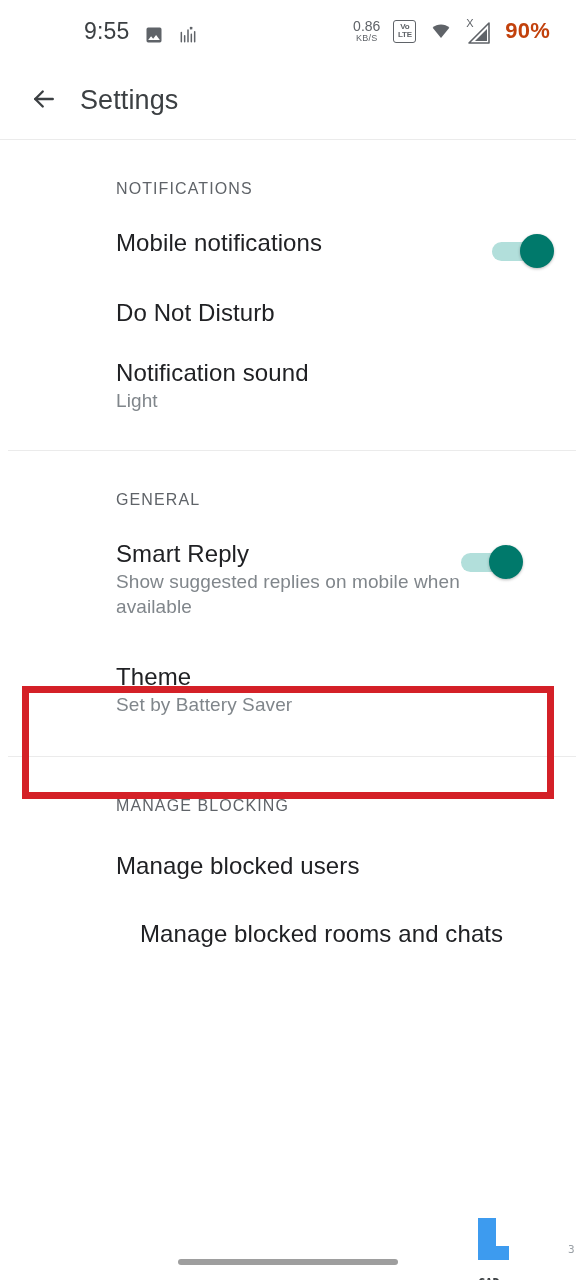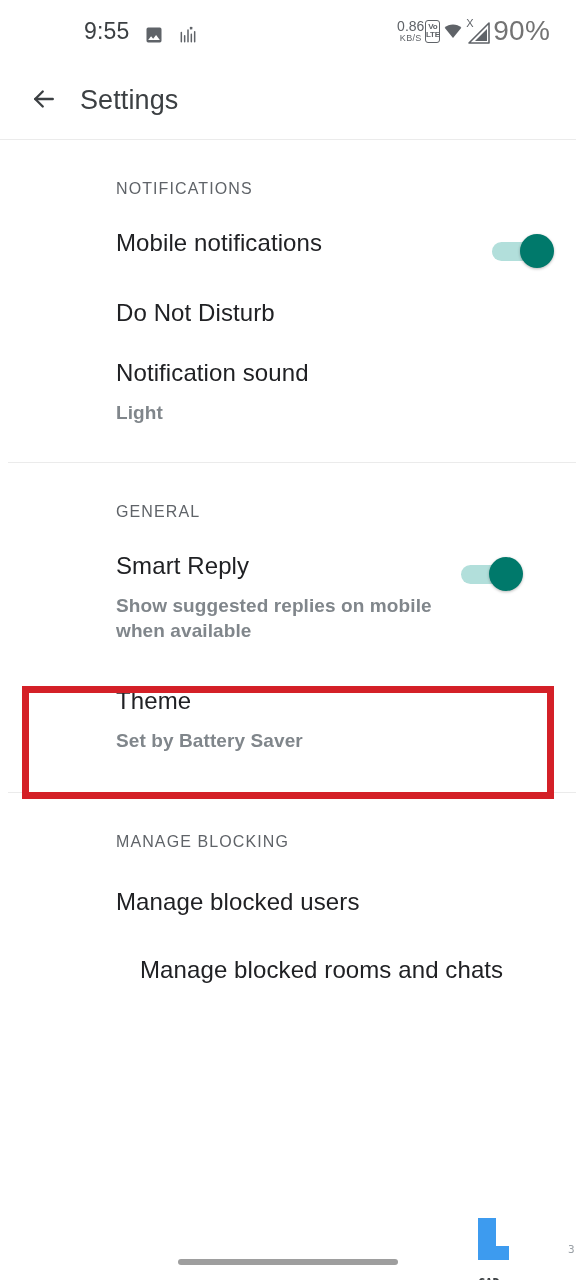--- a/index.html
+++ b/index.html
@@ -20,7 +20,7 @@
   }
   .sb-left { display:flex; align-items:flex-end; gap:14px; }
   .sb-time { font-size:23px; color:#3c4043; font-weight:400; letter-spacing:.2px; }
-  .sb-right { display:flex; align-items:center; gap:1px; }
+  .sb-right { display:flex; align-items:center; gap:13px; }
   .sb-icon { display:flex; align-items:center; justify-content:center; color:#5f6368; }
 
   .net-speed { display:flex; flex-direction:column; align-items:center; line-height:1; color:#5f6368; }

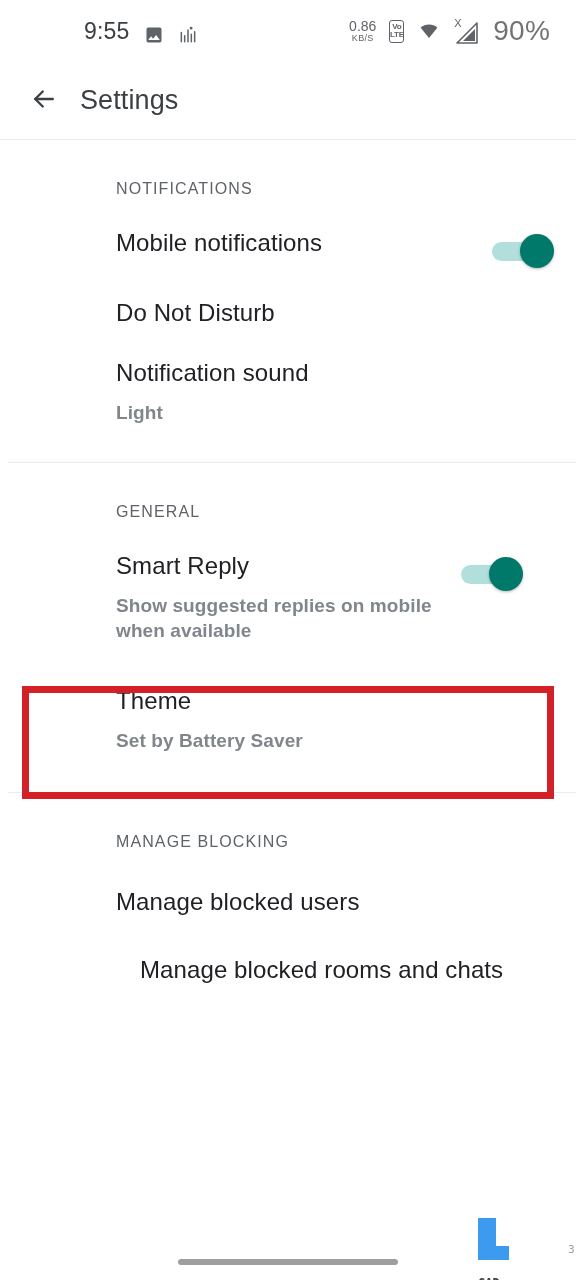--- a/index.html
+++ b/index.html
@@ -29,7 +29,7 @@
 
   .volte {
     border:1.6px solid #5f6368; border-radius:3px;
-    width:15px; height:23px; display:flex; flex-direction:column;
+    width:23px; height:23px; display:flex; flex-direction:column;
     align-items:center; justify-content:center; line-height:1; color:#5f6368;
   }
   .volte .a { font-size:8px; font-weight:700; letter-spacing:-.2px; }

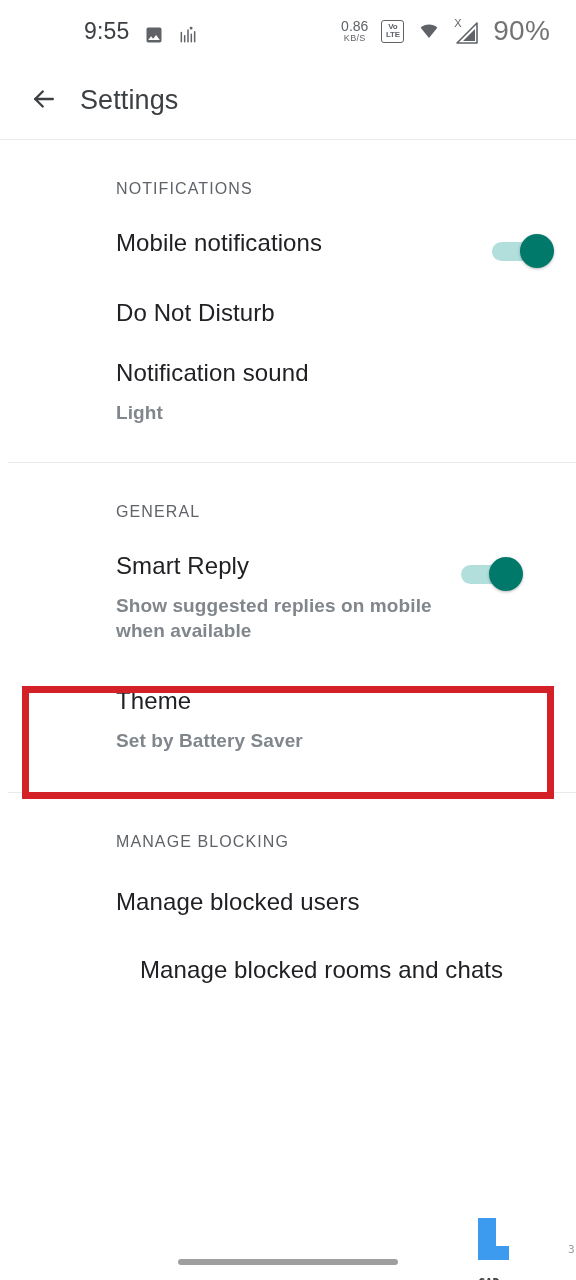--- a/index.html
+++ b/index.html
@@ -37,7 +37,7 @@
 
   .sig-wrap { position:relative; width:26px; height:24px; }
   .sig-x { position:absolute; top:-1px; left:0; font-size:11px; color:#5f6368; line-height:1; }
-  .battery-pct { font-size:28px; color:#737373; font-weight:400; letter-spacing:.2px; }
+  .battery-pct { font-size:22px; color:#c2410c; font-weight:700; letter-spacing:.2px; }
 
   
   .appbar {

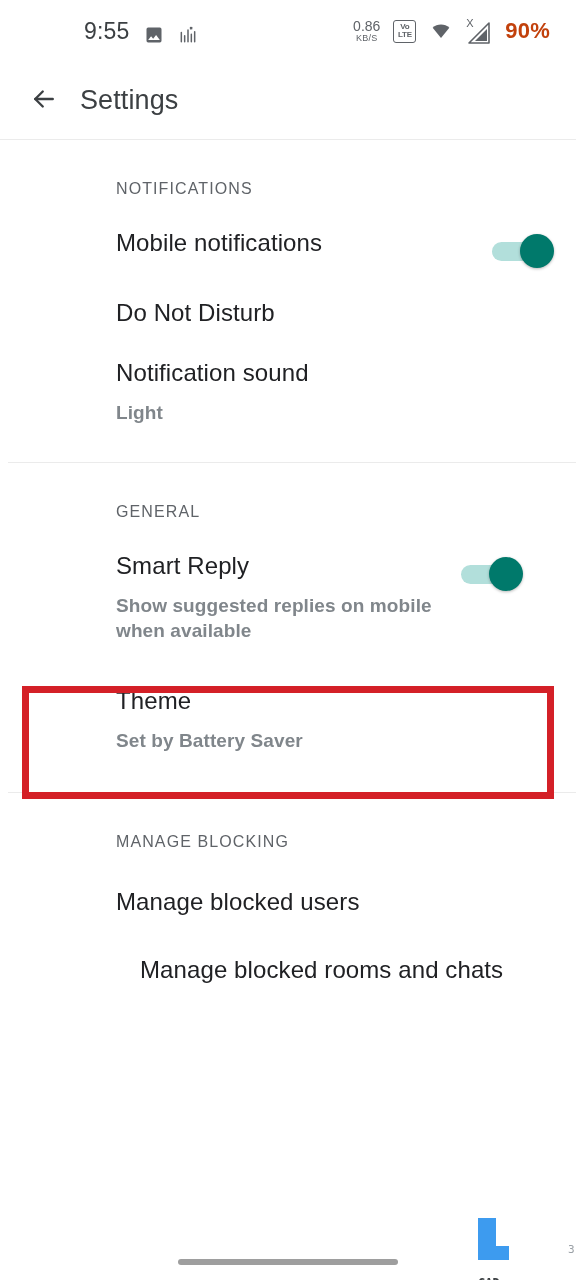--- a/index.html
+++ b/index.html
@@ -71,7 +71,7 @@
   }
   .row-text { flex:1; }
   .row-title { font-size:24px; color:#202124; font-weight:400; line-height:1.25; letter-spacing:.1px; }
-  .row-sub { font-size:19px; color:#80868b; font-weight:700; line-height:1.35; margin-top:12px; letter-spacing:.1px; }
+  .row-sub { font-size:19px; color:#80868b; font-weight:400; line-height:1.35; margin-top:0; letter-spacing:.1px; }
 
   
   .switch { position:relative; width:62px; height:34px; flex:0 0 auto; margin-top:6px; cursor:pointer; }

